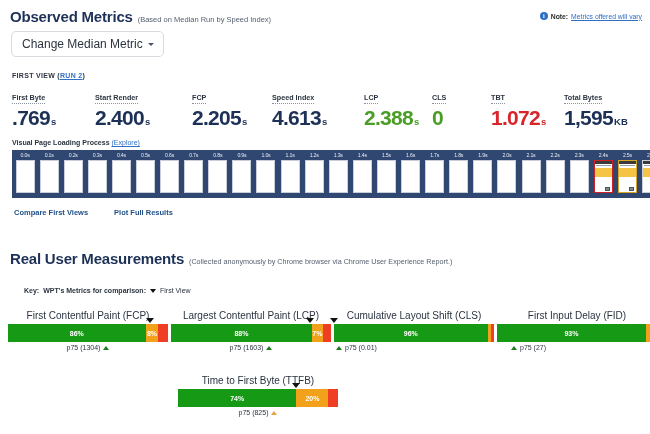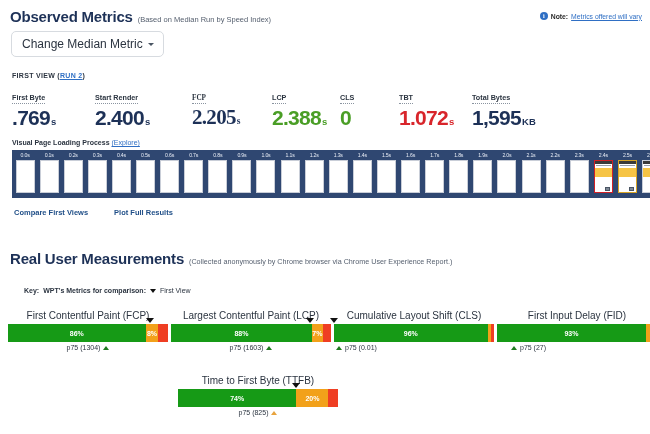--- a/index.html
+++ b/index.html
@@ -137,7 +137,7 @@
   <div class="metrics" id="metrics-row">
       <div class="metric" style="width: 83px;"><div class="m-label dashed">First Byte</div><div class="m-val c-navy">.769<span class="m-unit">s</span></div></div>
       <div class="metric" style="width: 97px;"><div class="m-label dashed">Start Render</div><div class="m-val c-navy">2.400<span class="m-unit">s</span></div></div>
-      <div class="metric" style="width: 80px; font-family: Liberation Serif, serif;"><div class="m-label dashed">FCP</div><div class="m-val c-navy">2.205<span class="m-unit">s</span></div></div>
+      <div class="metric" style="width: 80px;"><div class="m-label dashed">FCP</div><div class="m-val c-navy">2.205<span class="m-unit">s</span></div></div>
       <div class="metric" style="width: 68px;"><div class="m-label dashed">LCP</div><div class="m-val c-green">2.388<span class="m-unit">s</span></div></div>
       <div class="metric" style="width: 59px;"><div class="m-label dashed">CLS</div><div class="m-val c-green">0</div></div>
       <div class="metric" style="width: 73px;"><div class="m-label dashed">TBT</div><div class="m-val c-red">1.072<span class="m-unit">s</span></div></div>

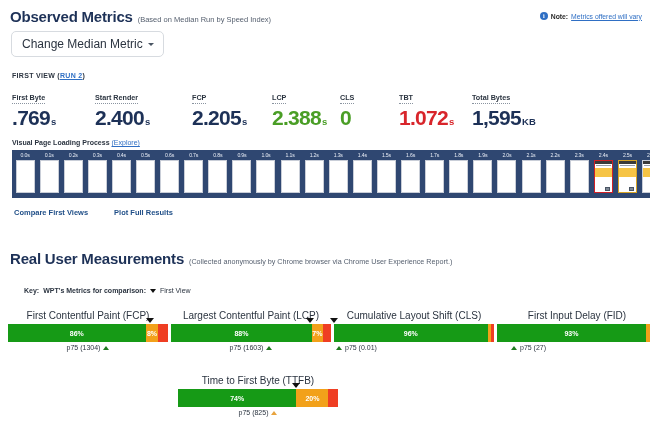--- a/index.html
+++ b/index.html
@@ -138,6 +138,7 @@
       <div class="metric" style="width: 83px;"><div class="m-label dashed">First Byte</div><div class="m-val c-navy">.769<span class="m-unit">s</span></div></div>
       <div class="metric" style="width: 97px;"><div class="m-label dashed">Start Render</div><div class="m-val c-navy">2.400<span class="m-unit">s</span></div></div>
       <div class="metric" style="width: 80px;"><div class="m-label dashed">FCP</div><div class="m-val c-navy">2.205<span class="m-unit">s</span></div></div>
+      <div class="metric" style="width: 92px;"><div class="m-label dashed">Speed Index</div><div class="m-val c-navy">4.613<span class="m-unit">s</span></div></div>
       <div class="metric" style="width: 68px;"><div class="m-label dashed">LCP</div><div class="m-val c-green">2.388<span class="m-unit">s</span></div></div>
       <div class="metric" style="width: 59px;"><div class="m-label dashed">CLS</div><div class="m-val c-green">0</div></div>
       <div class="metric" style="width: 73px;"><div class="m-label dashed">TBT</div><div class="m-val c-red">1.072<span class="m-unit">s</span></div></div>

